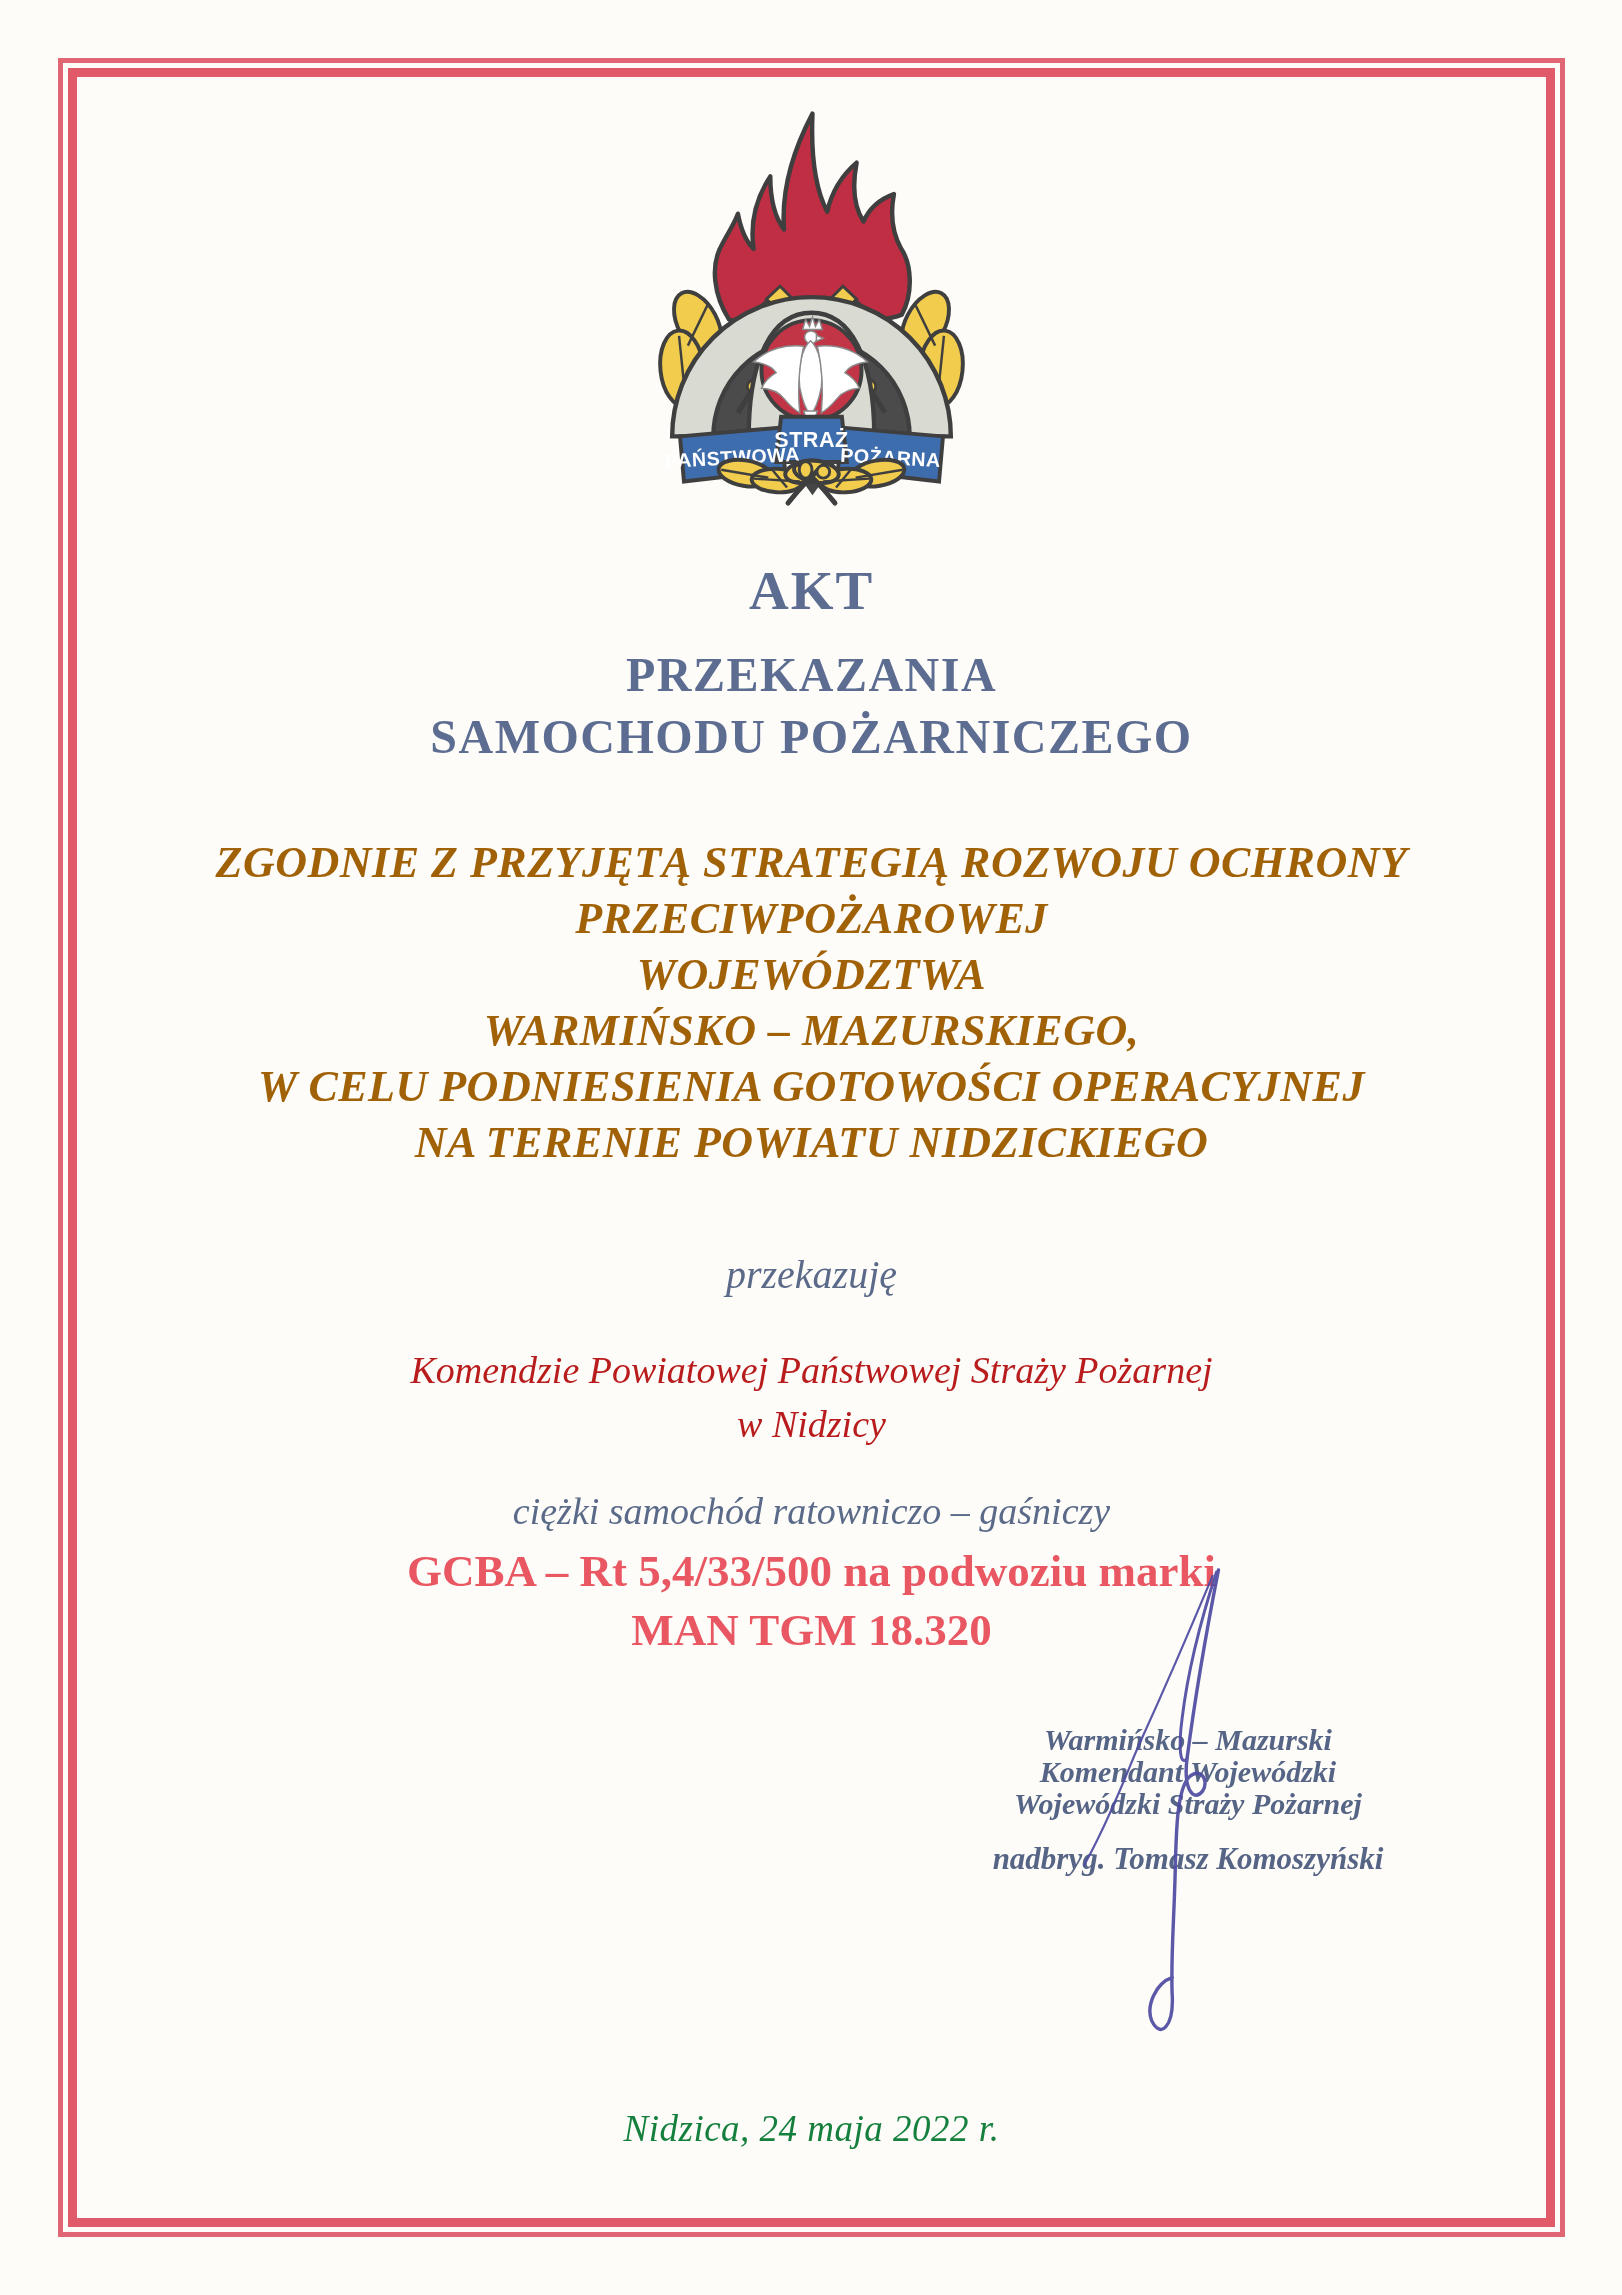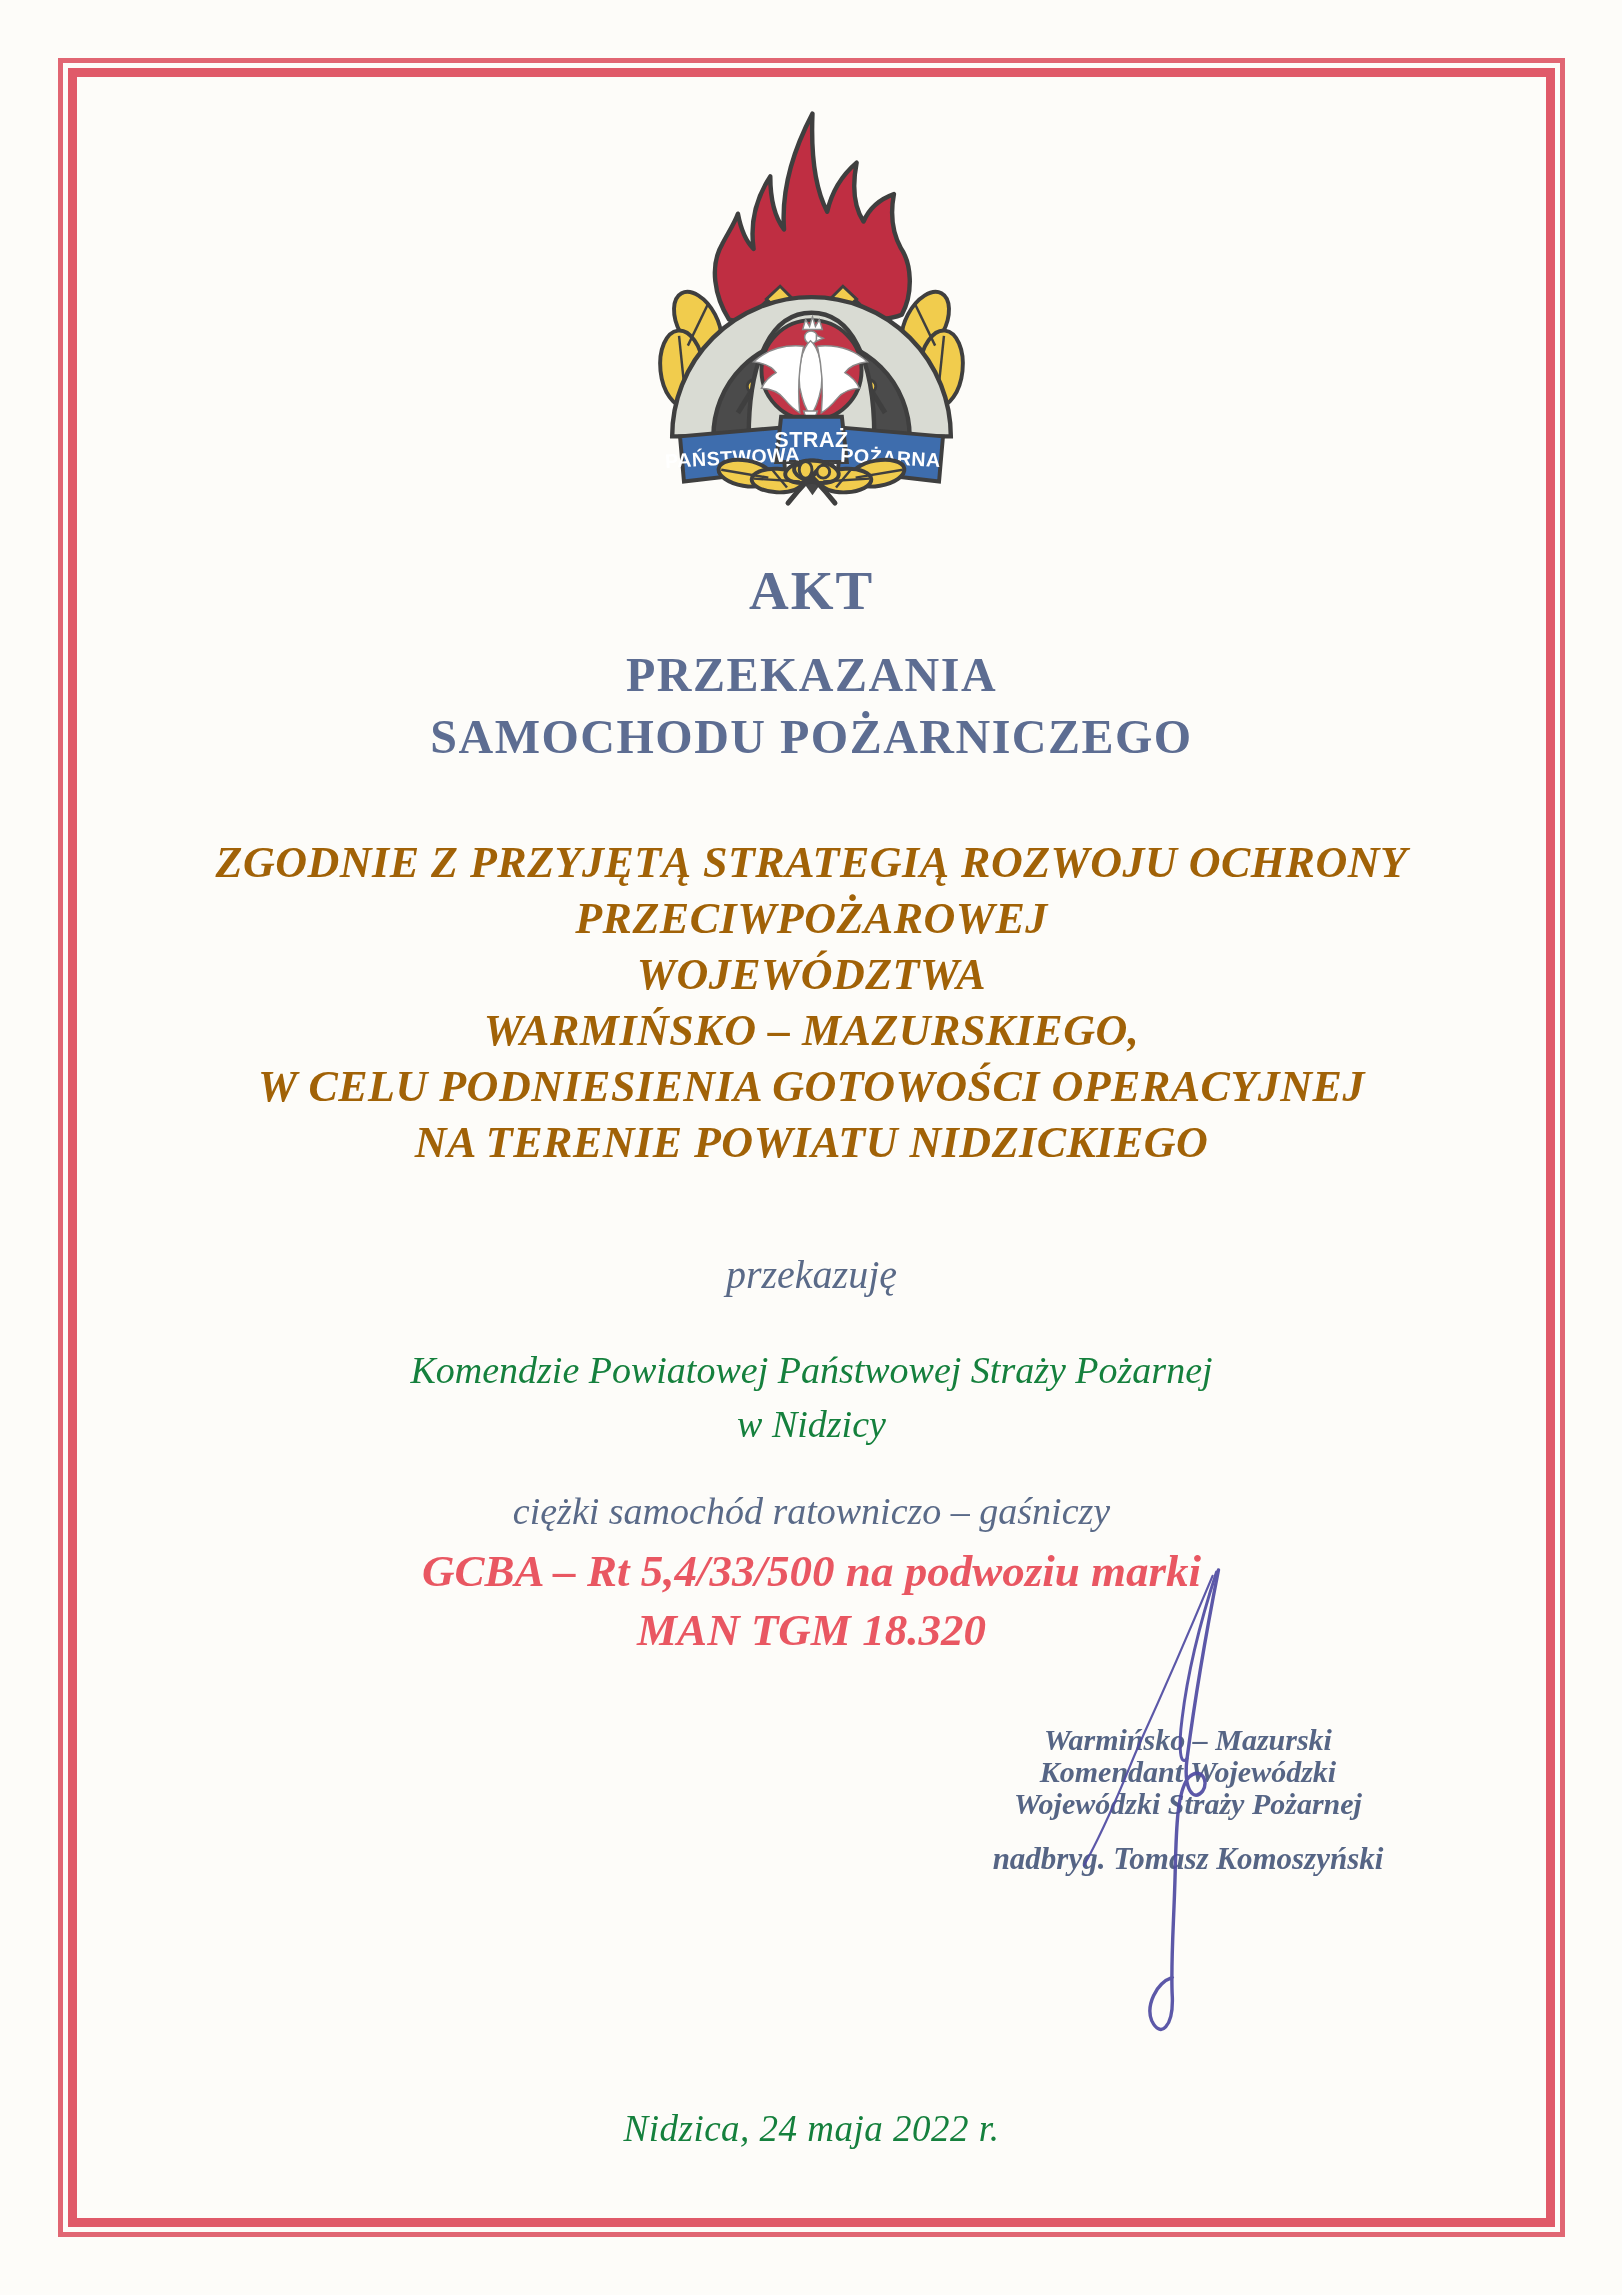--- a/index.html
+++ b/index.html
@@ -38,7 +38,7 @@
     top:1251px;font-size:40px;font-style:italic;color:#5a6a88;
   }
   .recipient{
-    top:1343px;font-size:38px;font-style:italic;color:#15803d;line-height:54px;
+    top:1343px;font-size:38px;font-style:italic;color:#b91c1c;line-height:54px;
   }
   .vehicle-desc{
     top:1489px;font-size:38px;font-style:italic;color:#5a6a88;

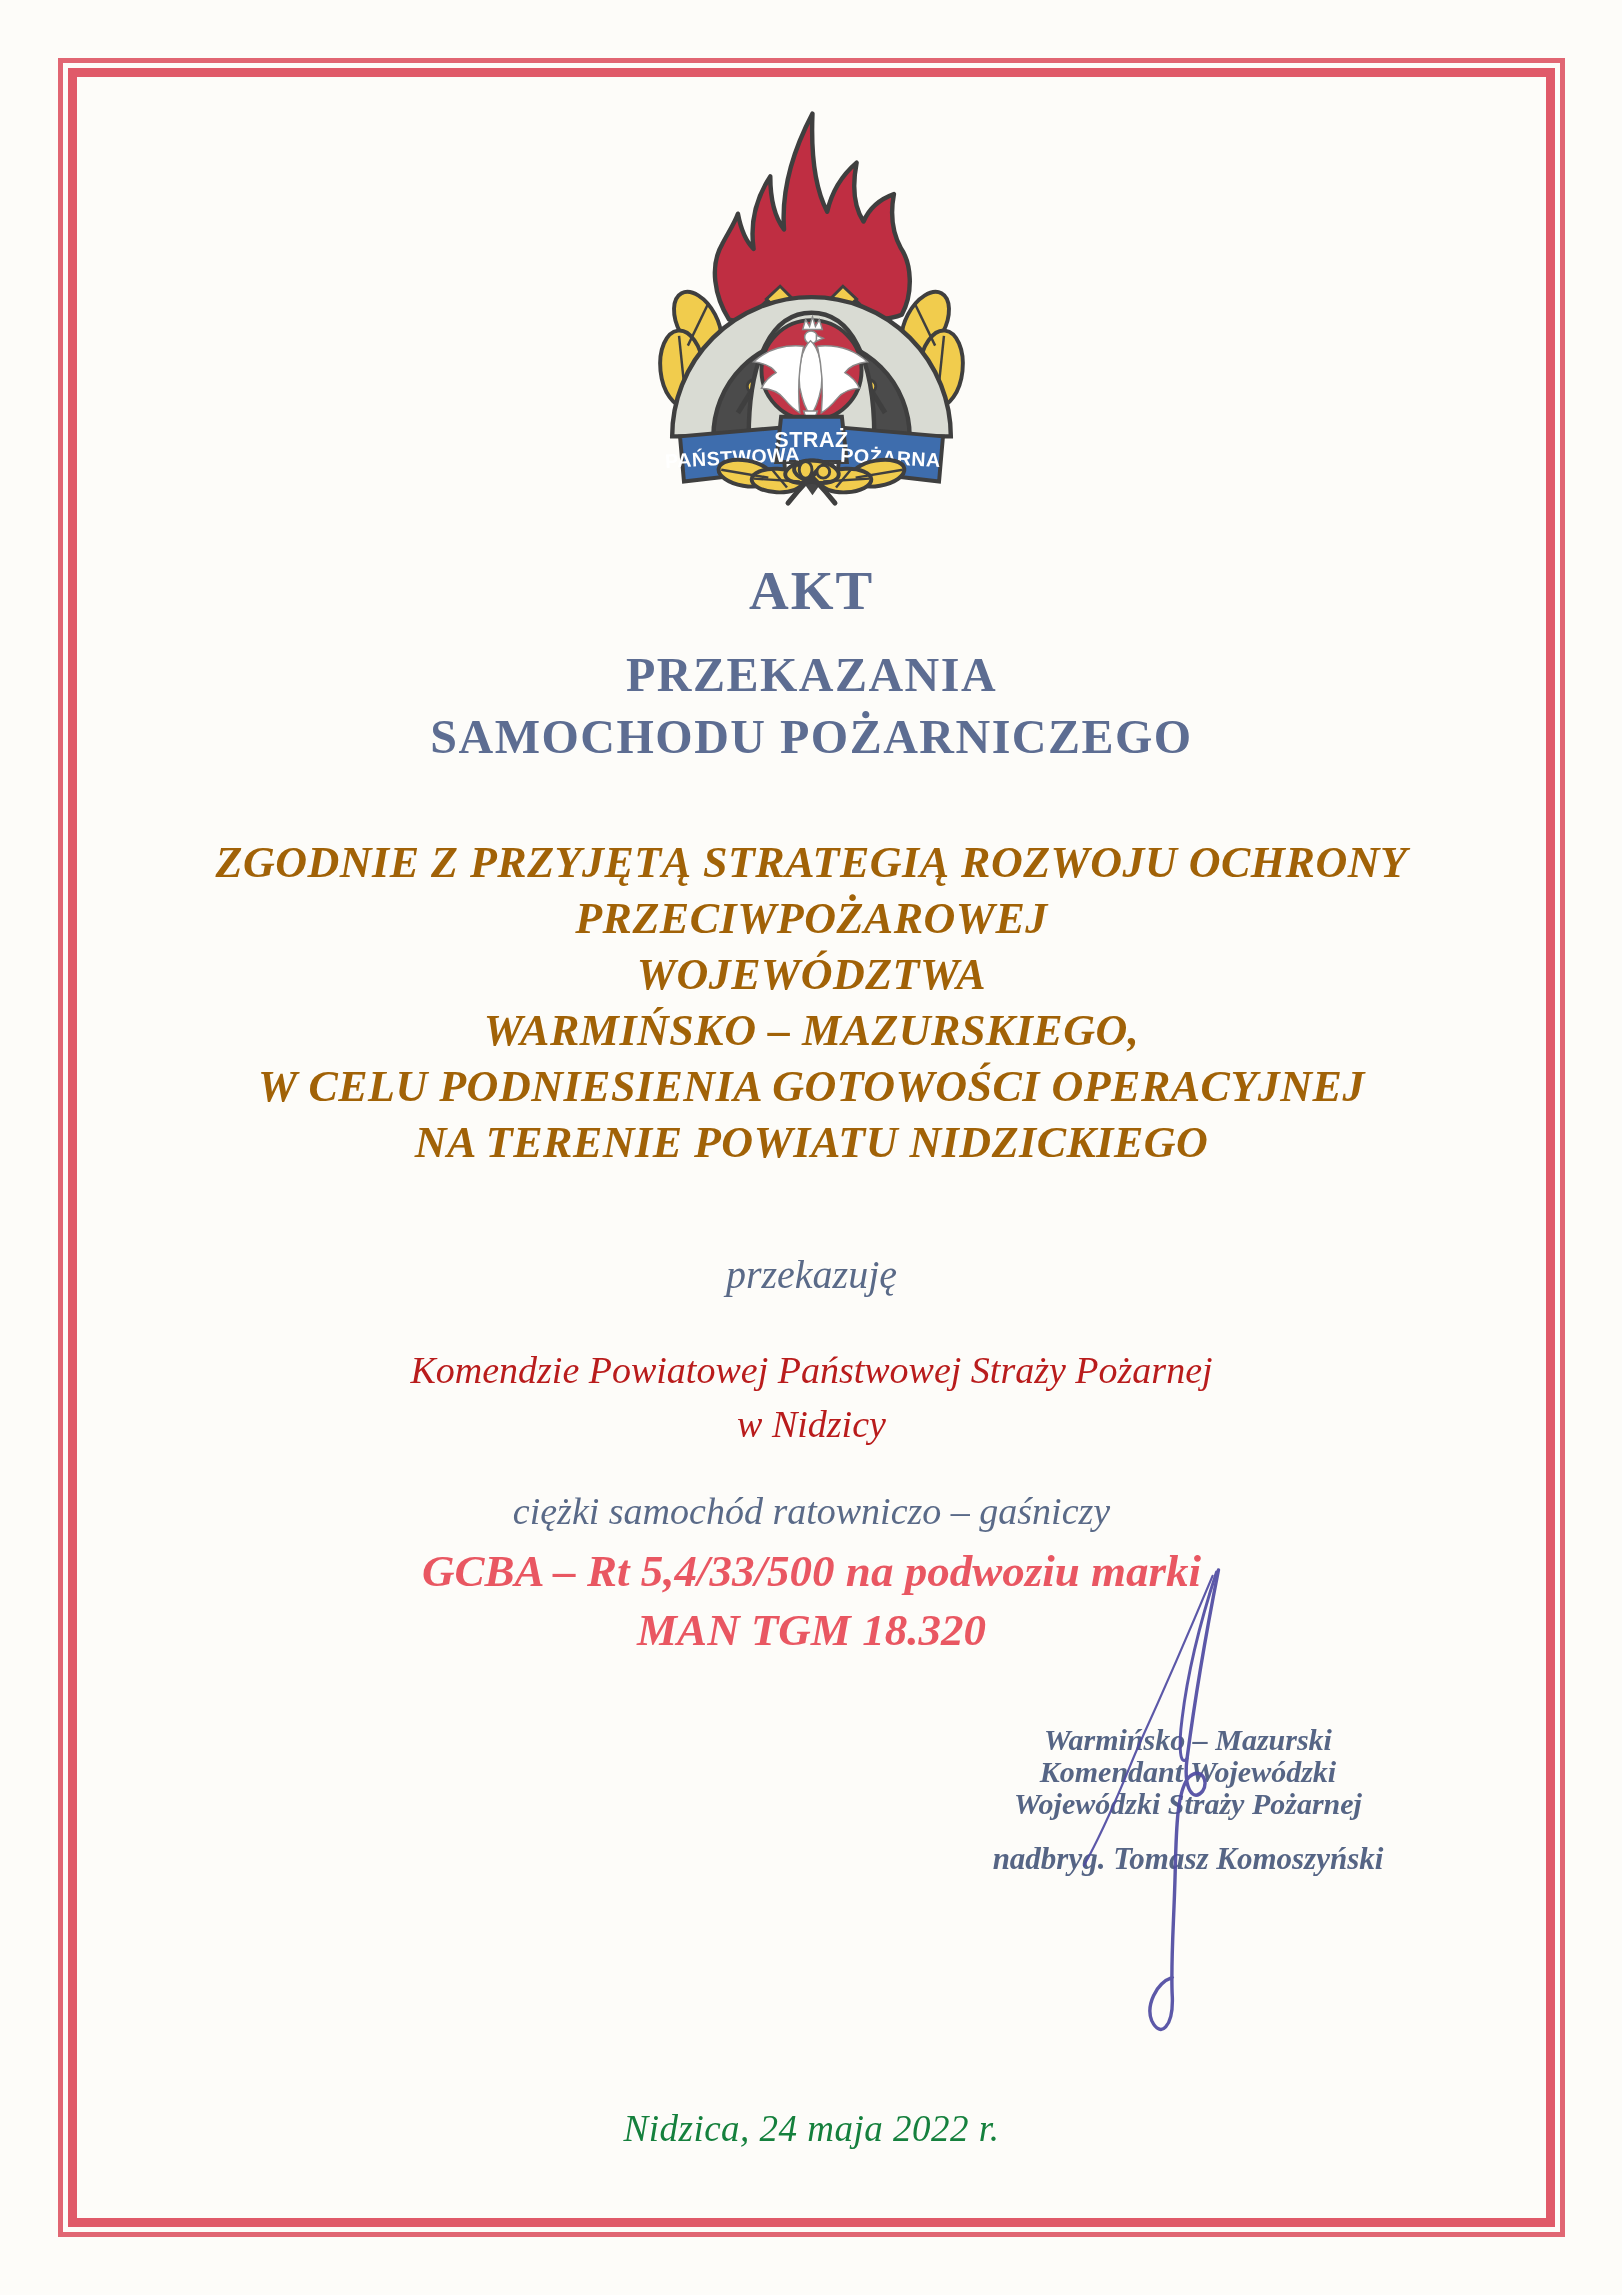--- a/index.html
+++ b/index.html
@@ -44,7 +44,7 @@
     top:1489px;font-size:38px;font-style:italic;color:#5a6a88;
   }
   .vehicle-model{
-    top:1542px;font-size:45px;font-weight:bold;font-style:italic;
+    top:1542px;font-size:45px;font-weight:bold;
     color:#e95762;line-height:59px;
   }
   .signer{

